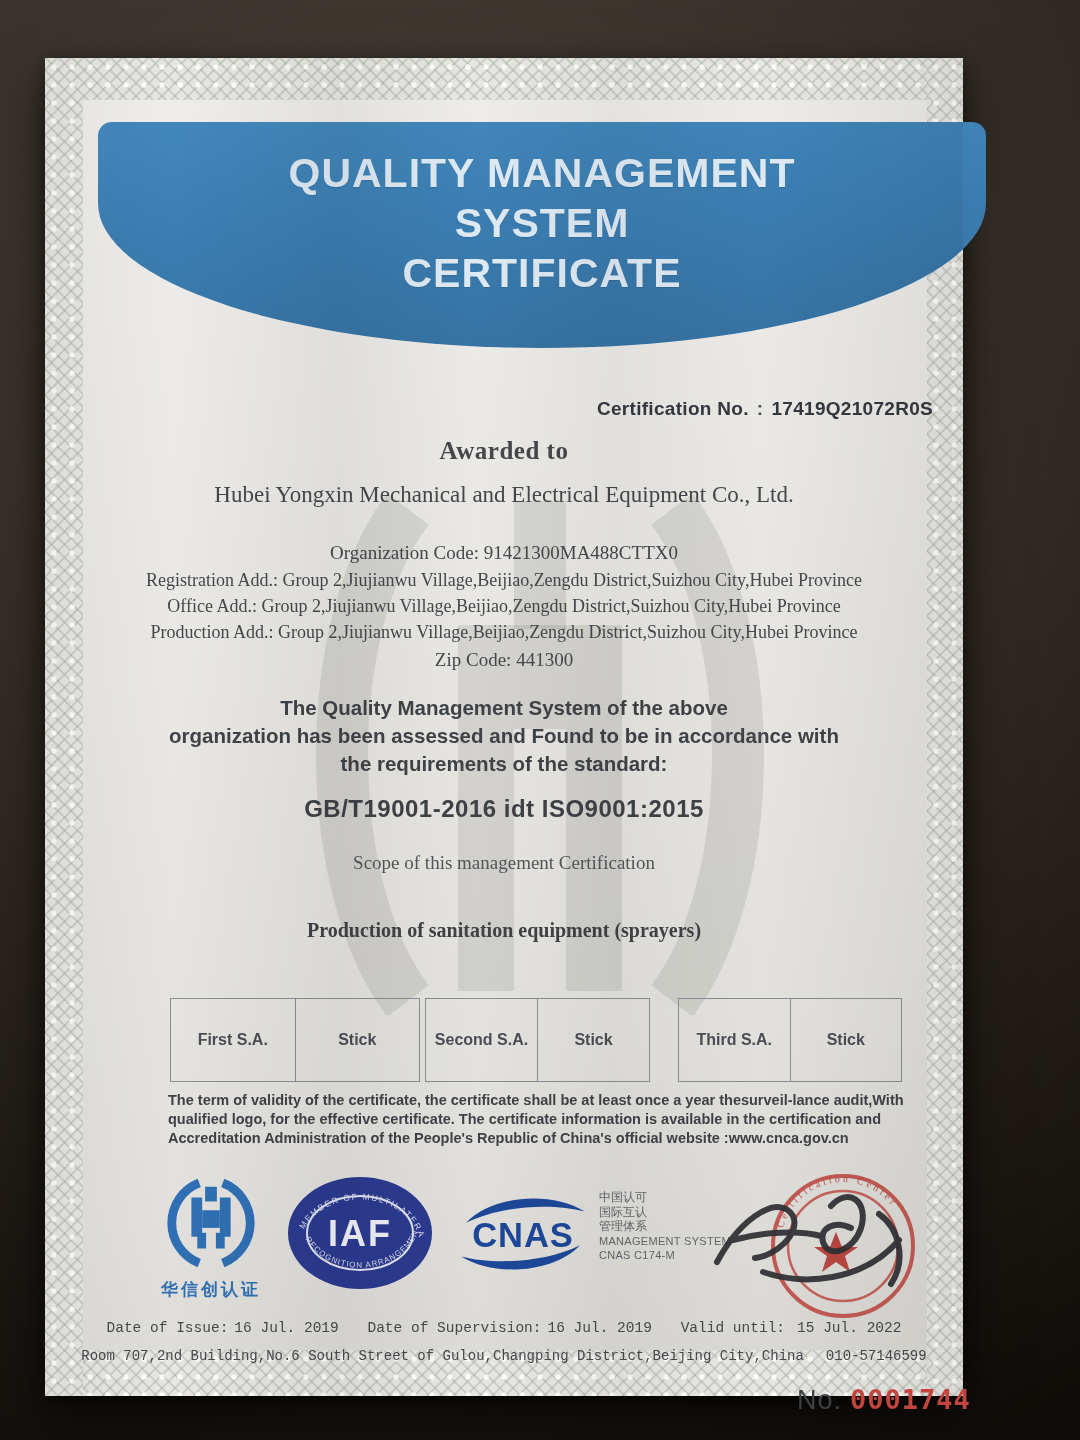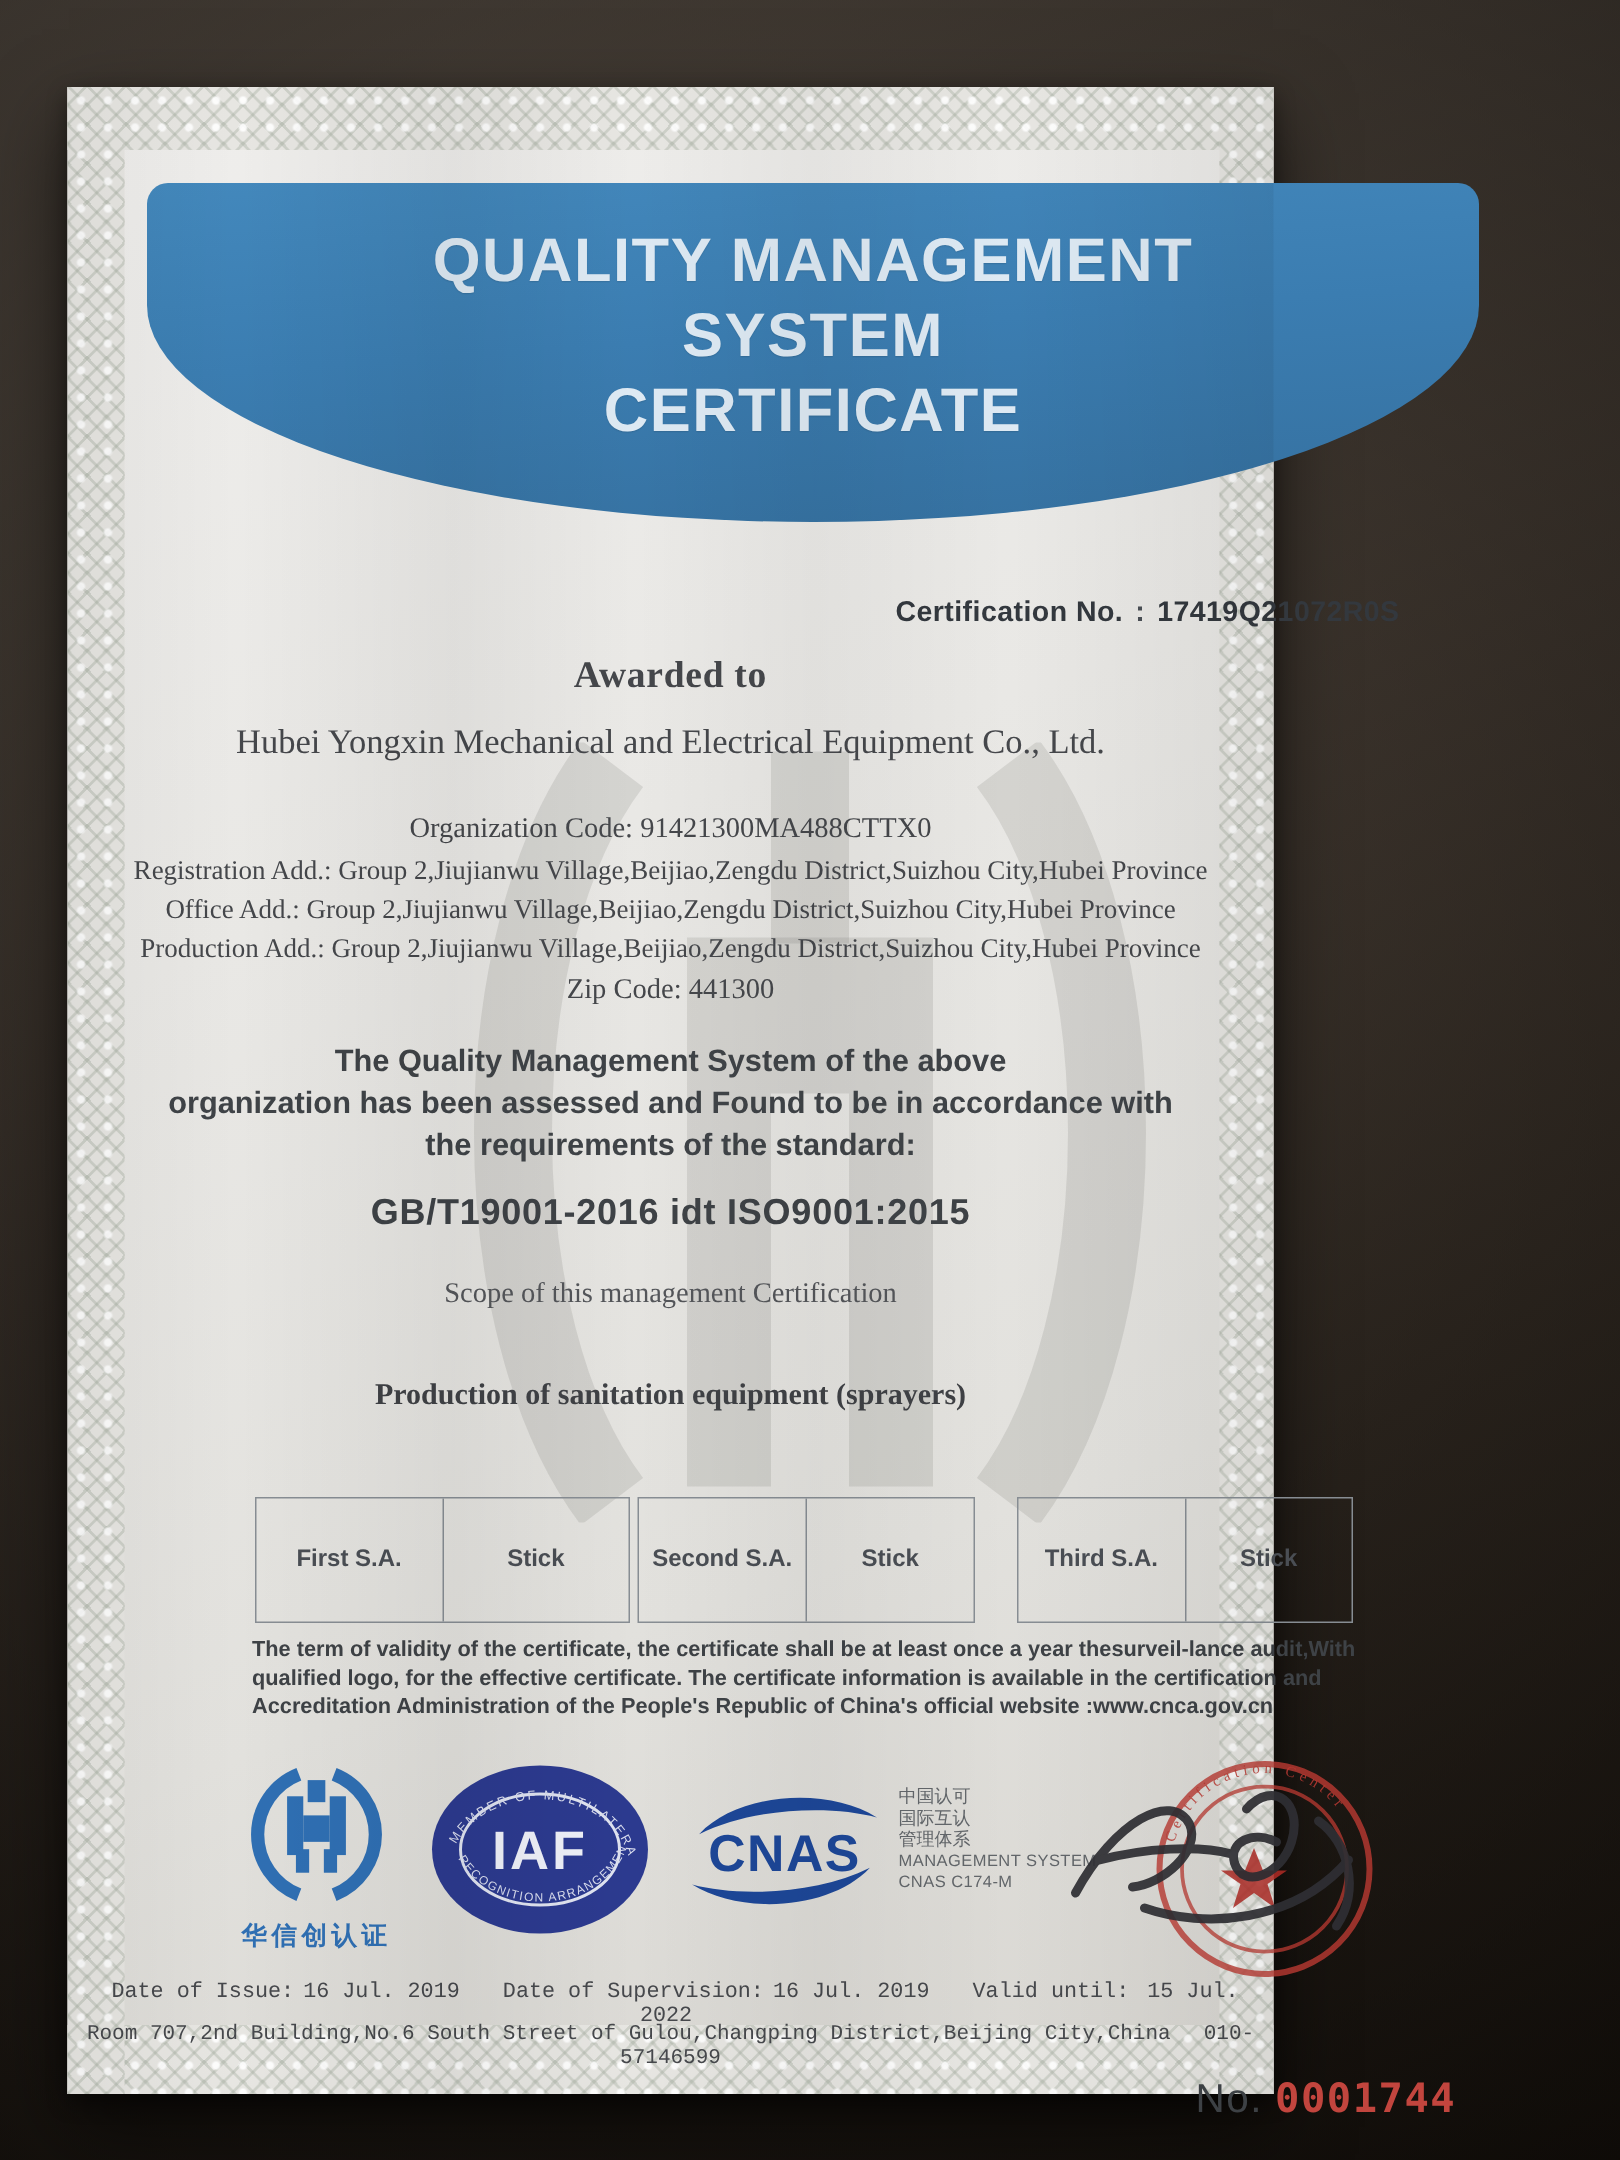--- a/index.html
+++ b/index.html
@@ -12,7 +12,7 @@
       linear-gradient(158deg,#554c43 0%,#453d35 18%,#342c25 45%,#251e17 70%,#16100a 100%);
   }
   .paper{
-    position:absolute;left:45px;top:58px;width:804px;height:1338px;
+    position:absolute;left:45px;top:58px;width:918px;height:1338px;
     background:linear-gradient(162deg,#efeeec 0%,#e9e8e5 38%,#e2e1dd 72%,#d8d6d1 100%);
     box-shadow:0 22px 50px rgba(0,0,0,.6),0 5px 14px rgba(0,0,0,.45);
   }

